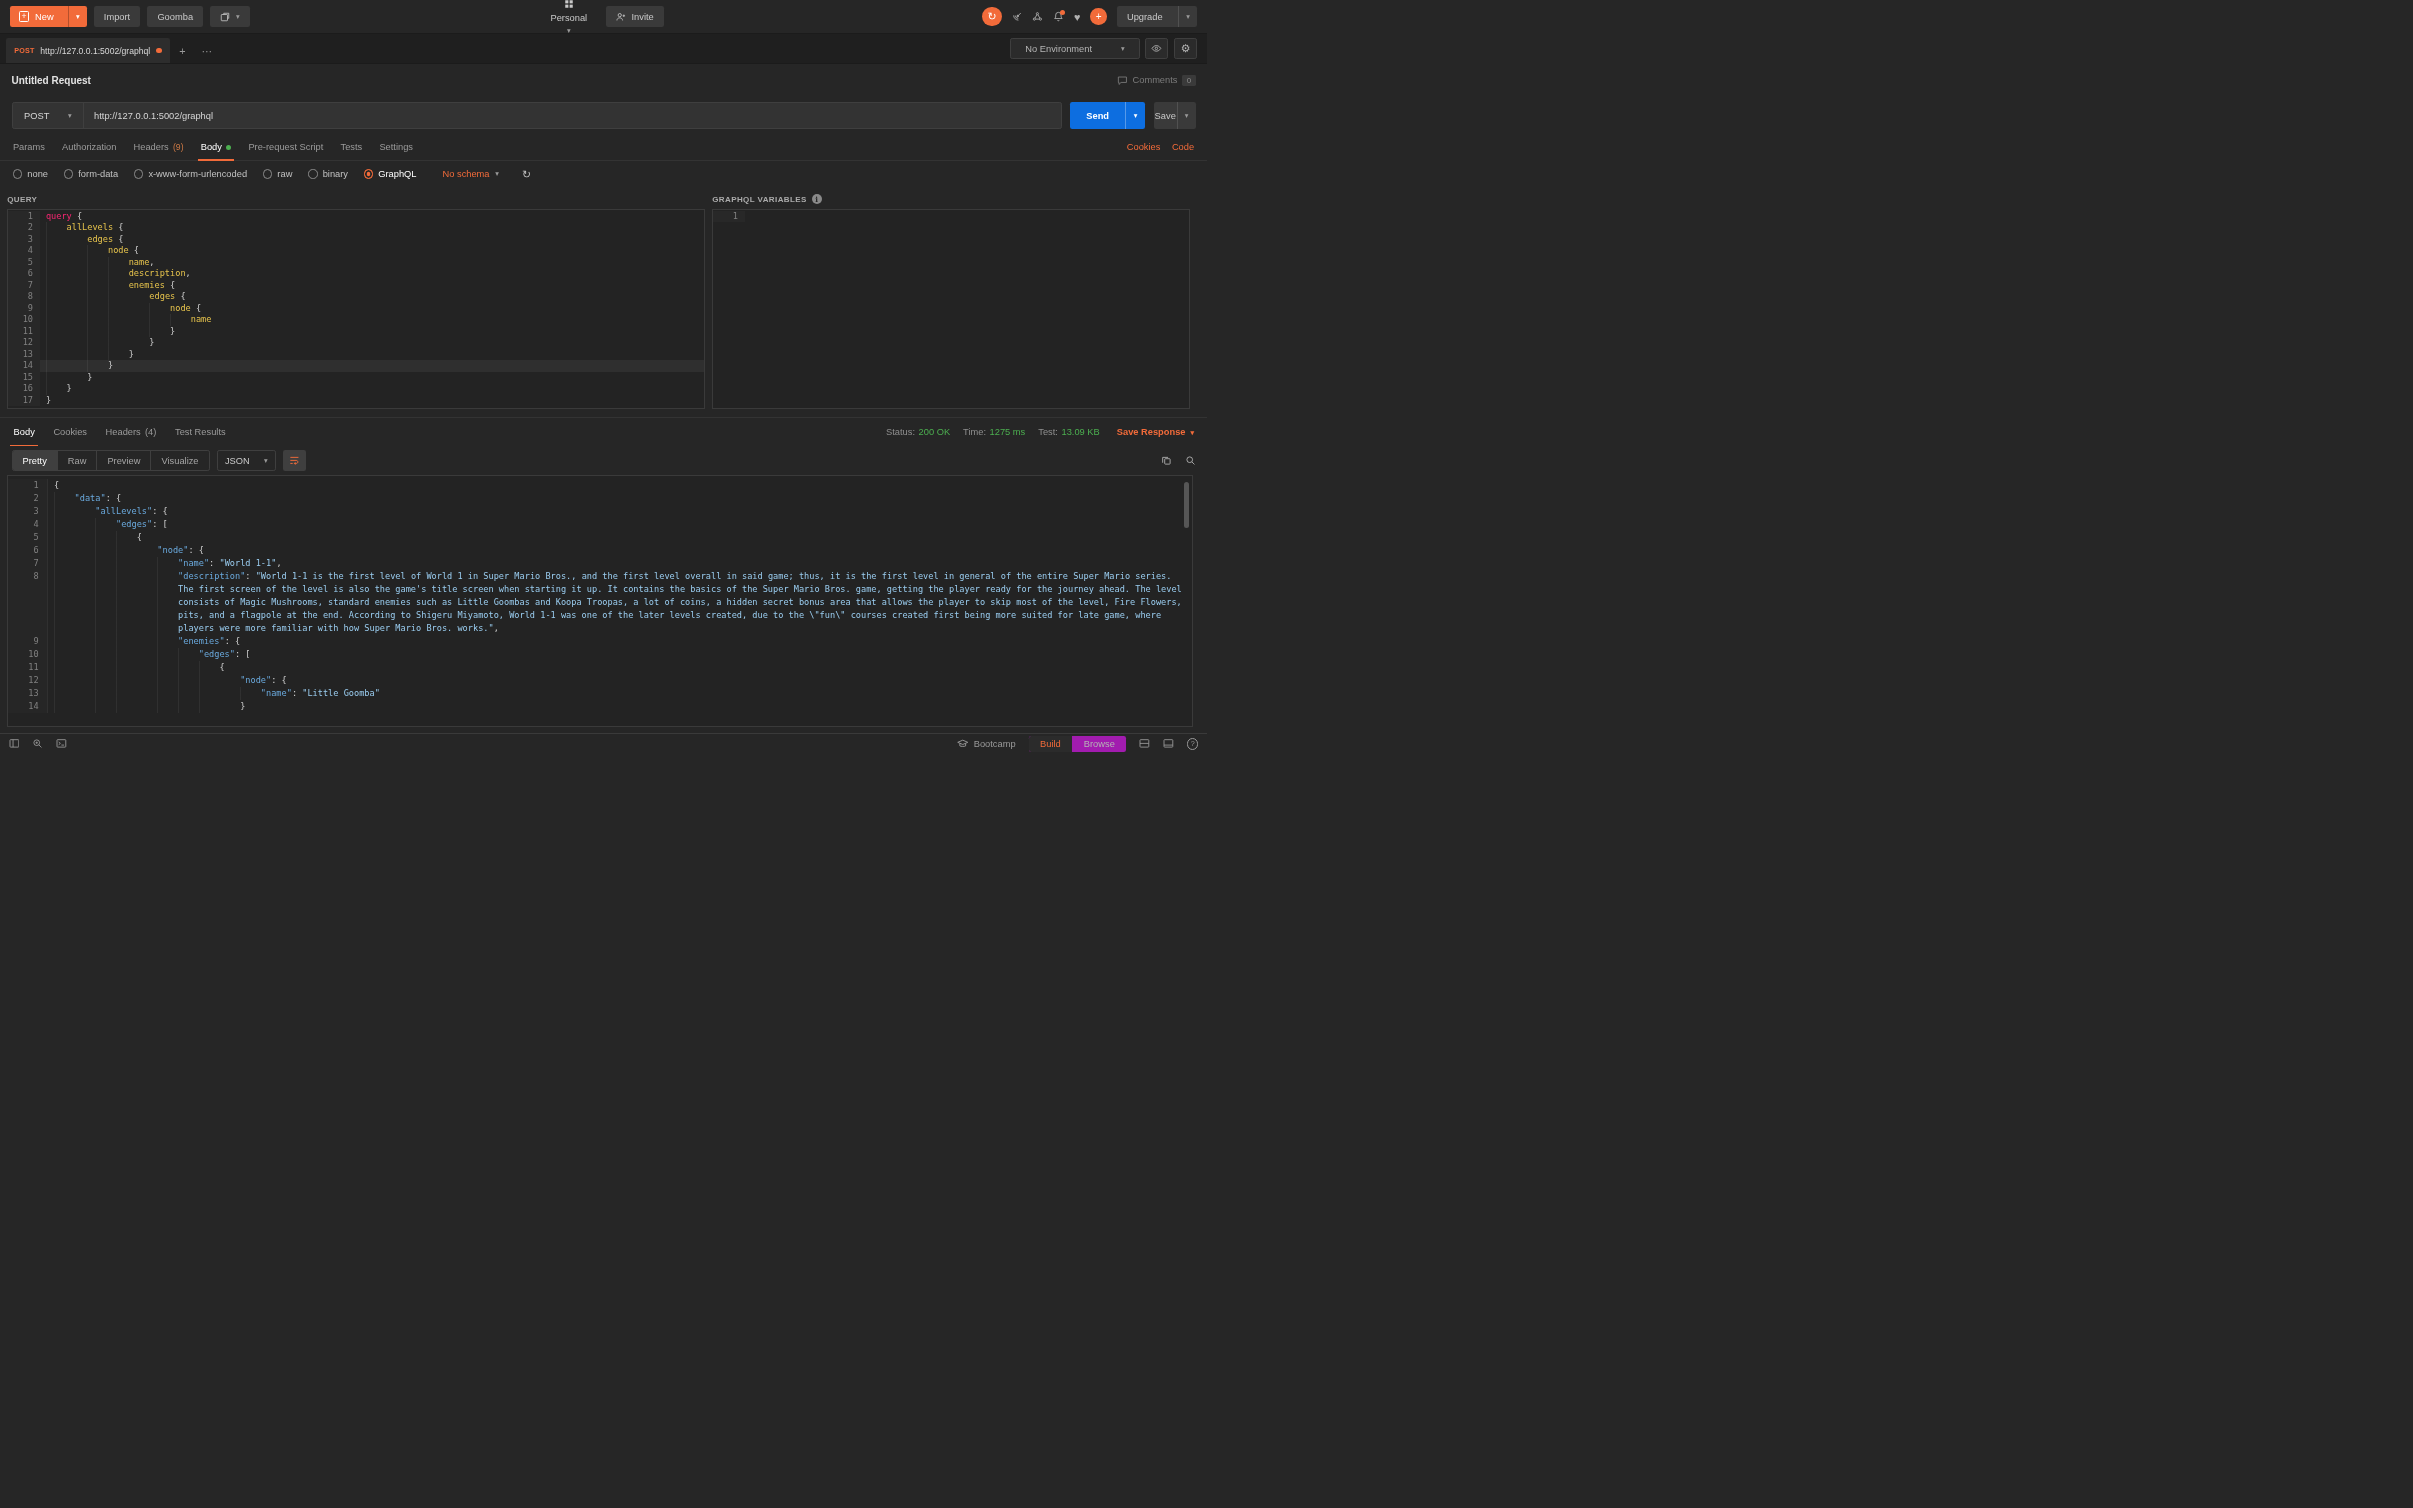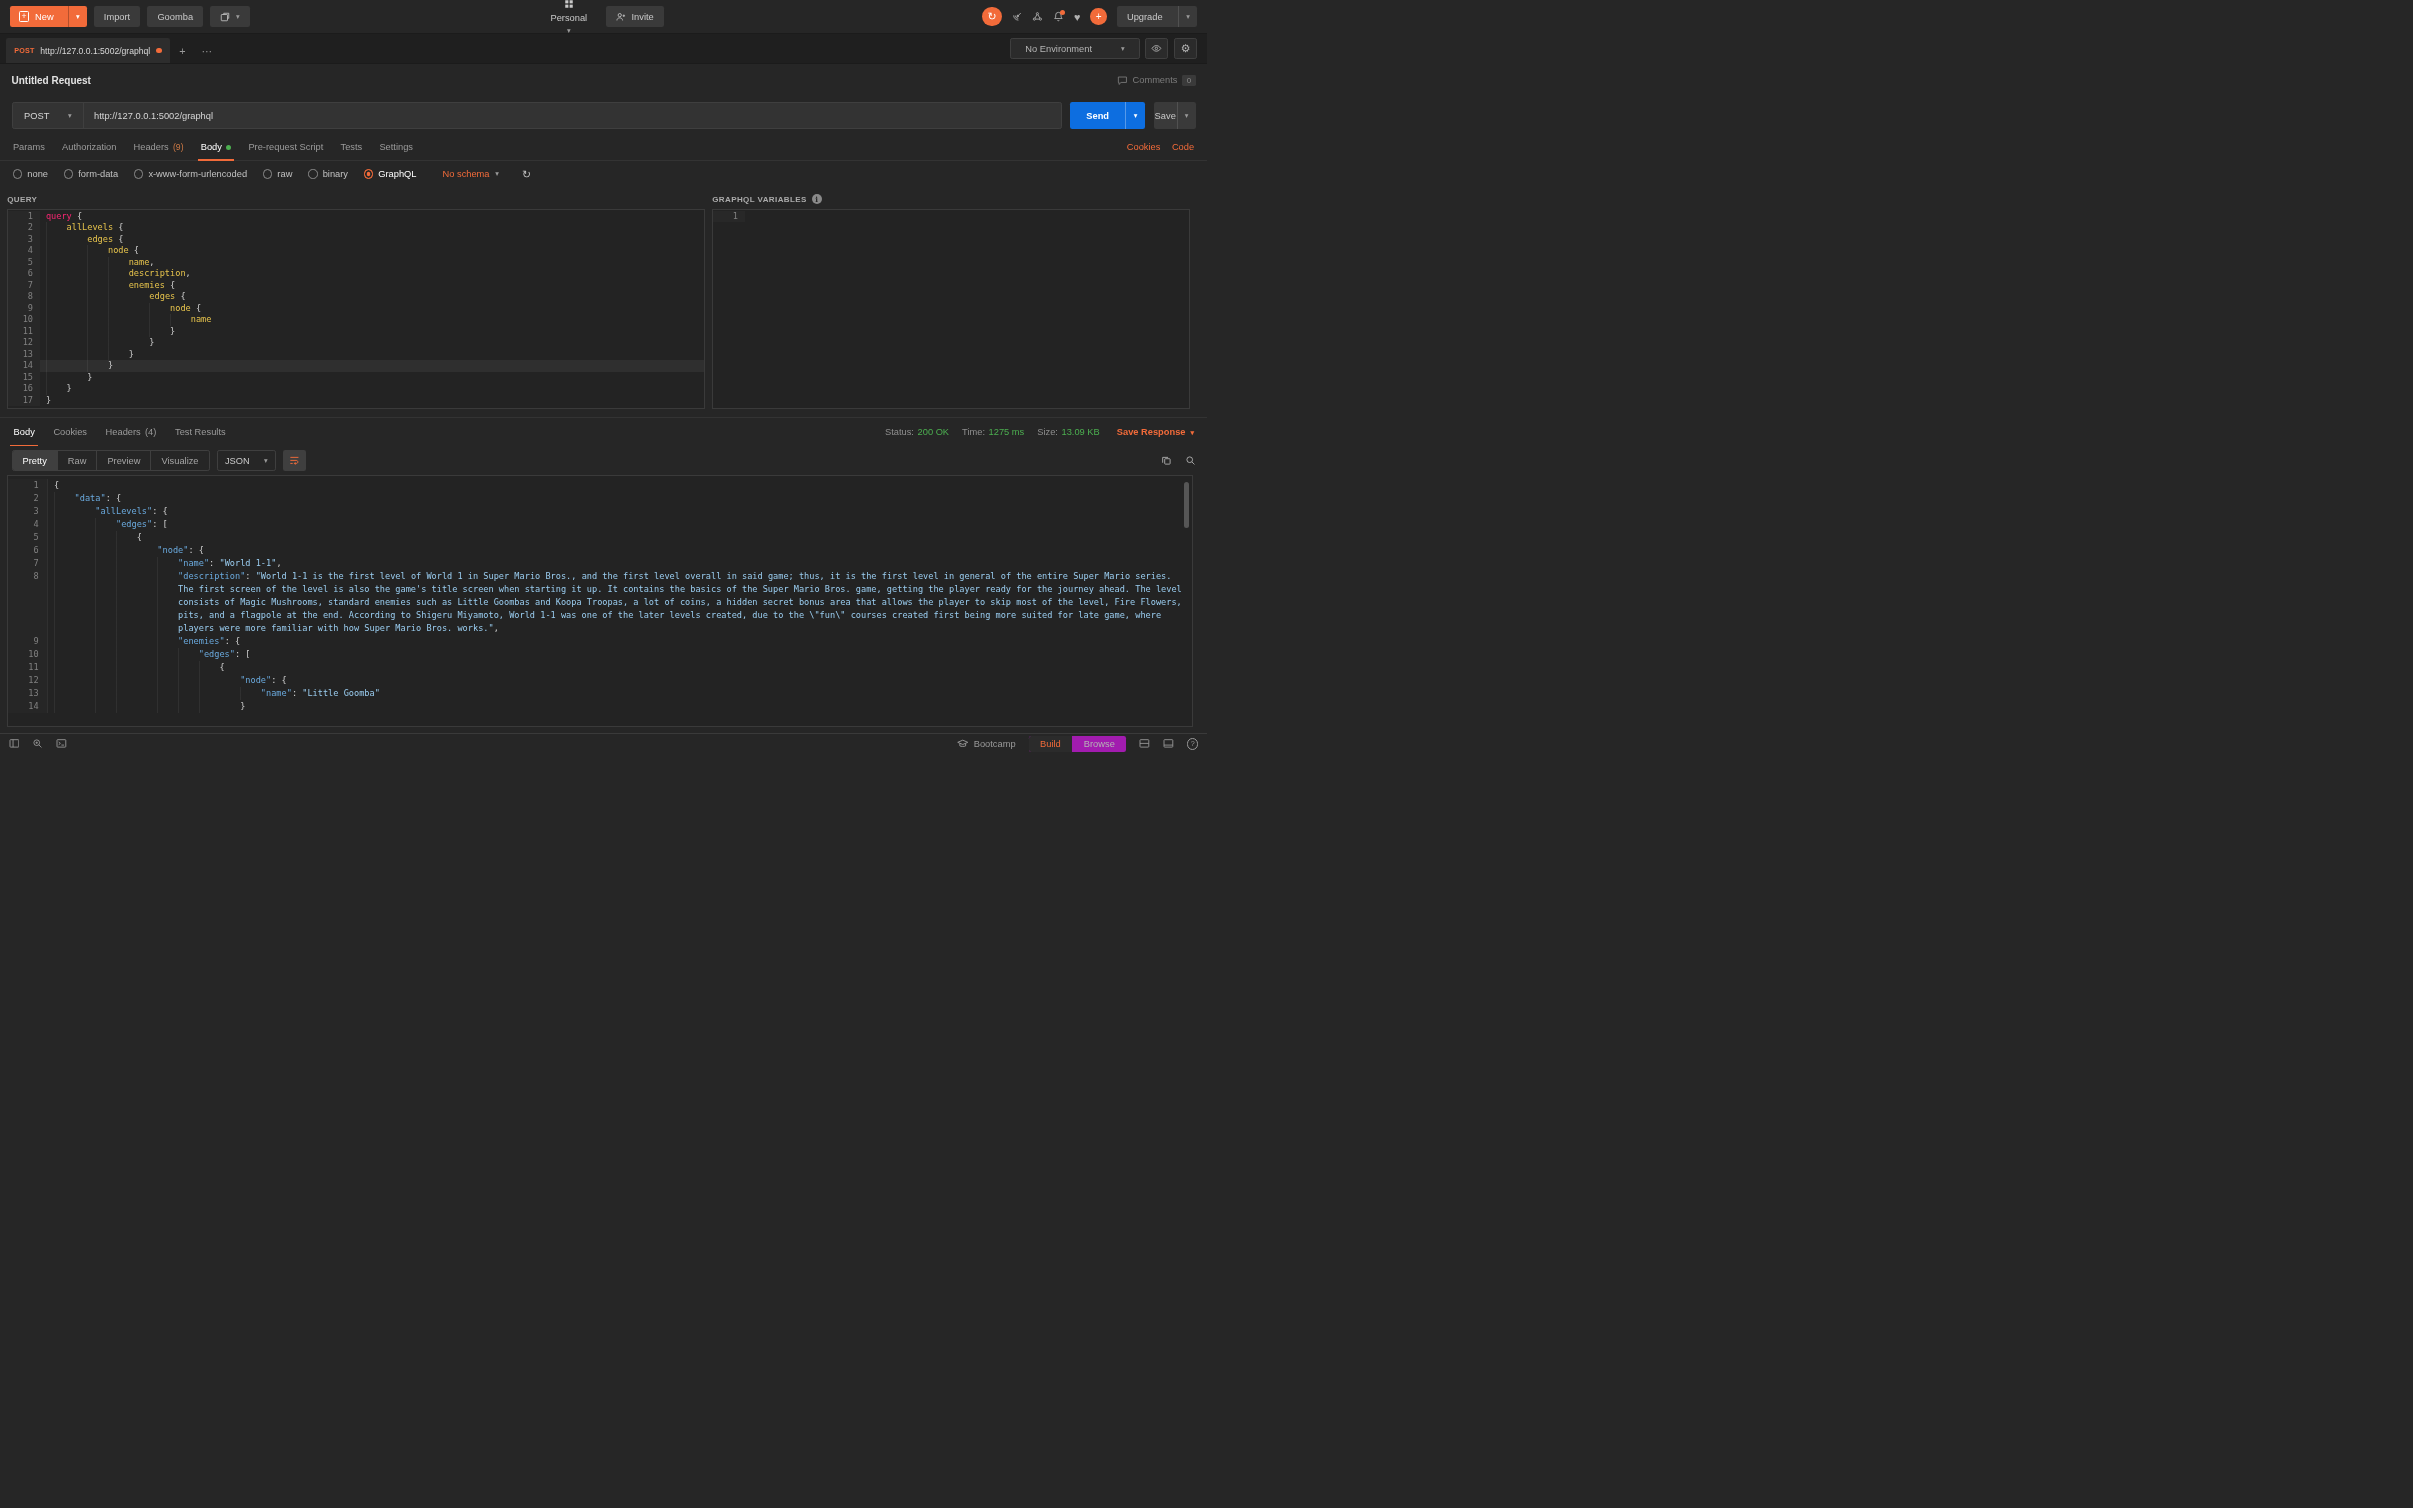--- a/index.html
+++ b/index.html
@@ -483,7 +483,7 @@
     <span class="mvalue">200 OK</span>
     <span class="mlabel">Time:</span>
     <span class="mvalue">1275 ms</span>
-    <span class="mlabel">Size:</span>
+    <span class="mlabel">Test:</span>
     <span class="mvalue">13.09 KB</span>
     <div class="save-resp">
       <span>Save Response</span>

